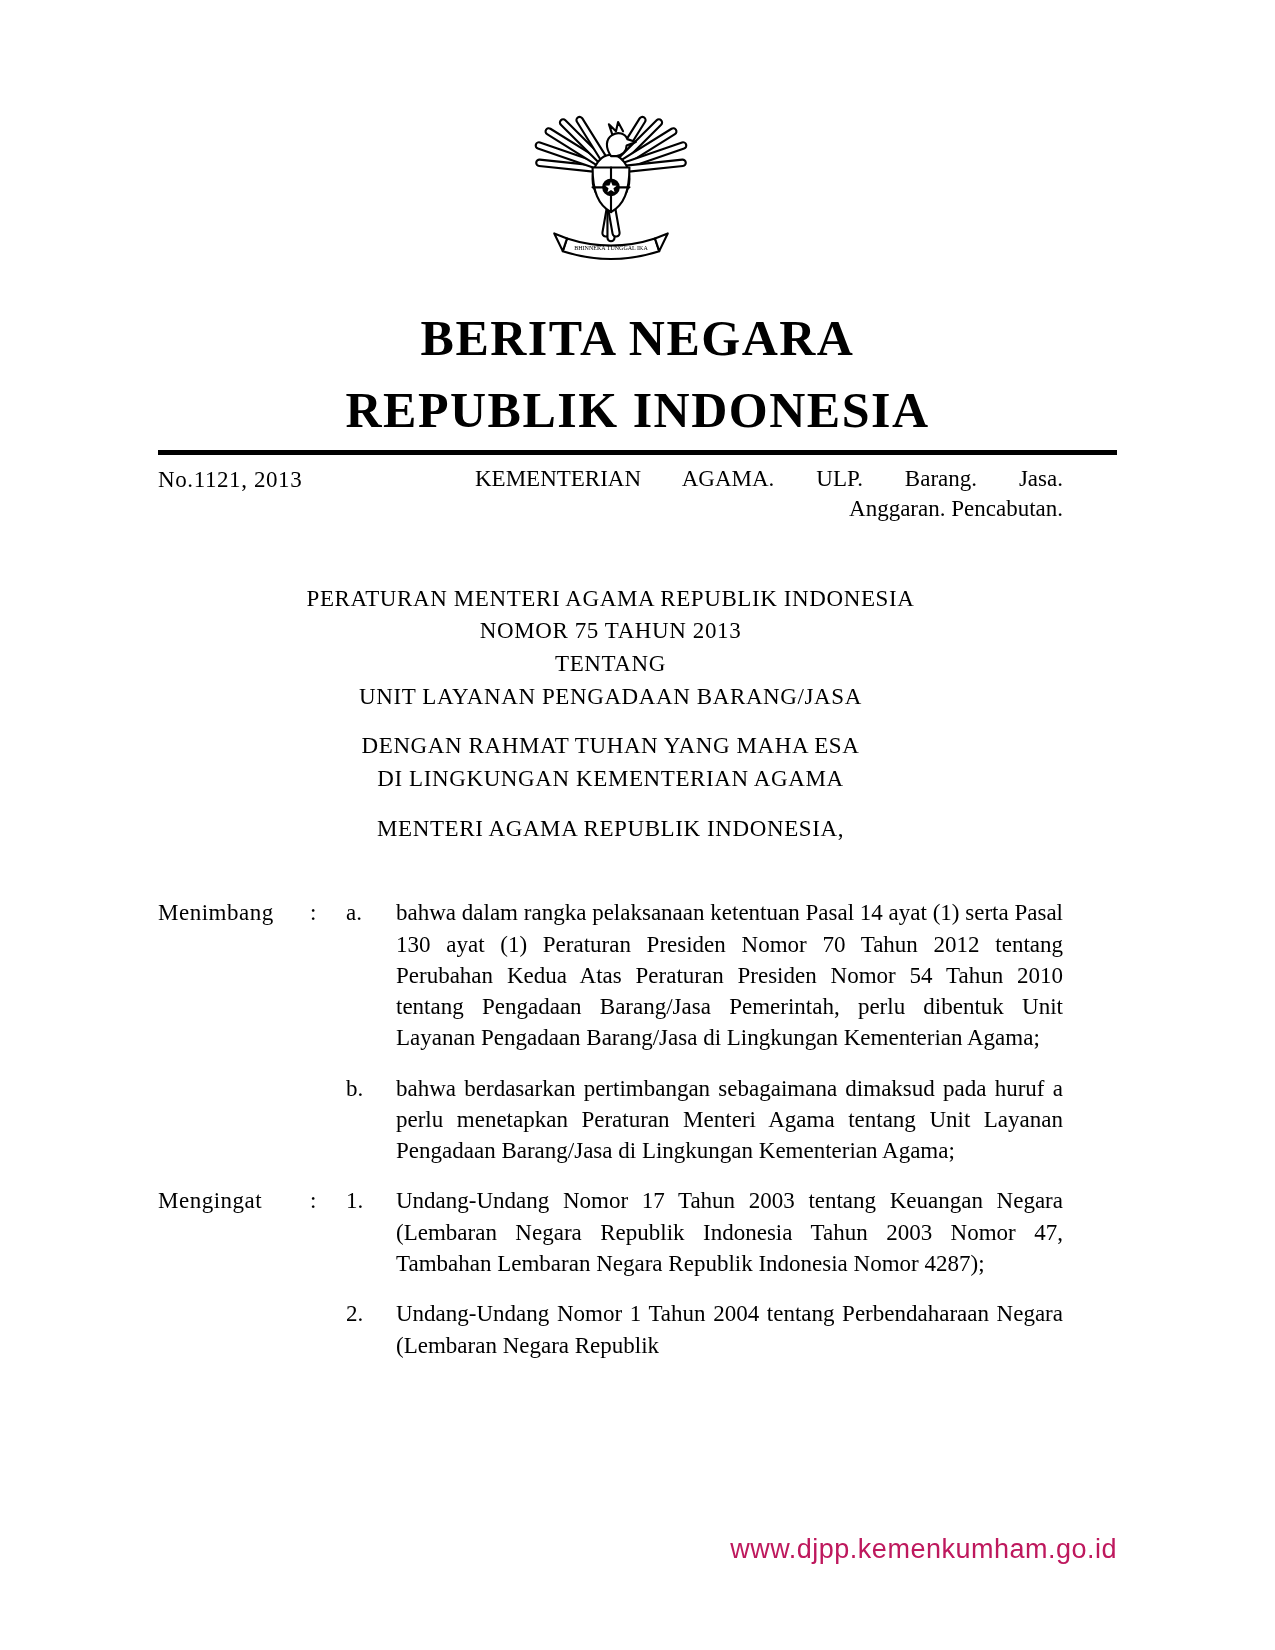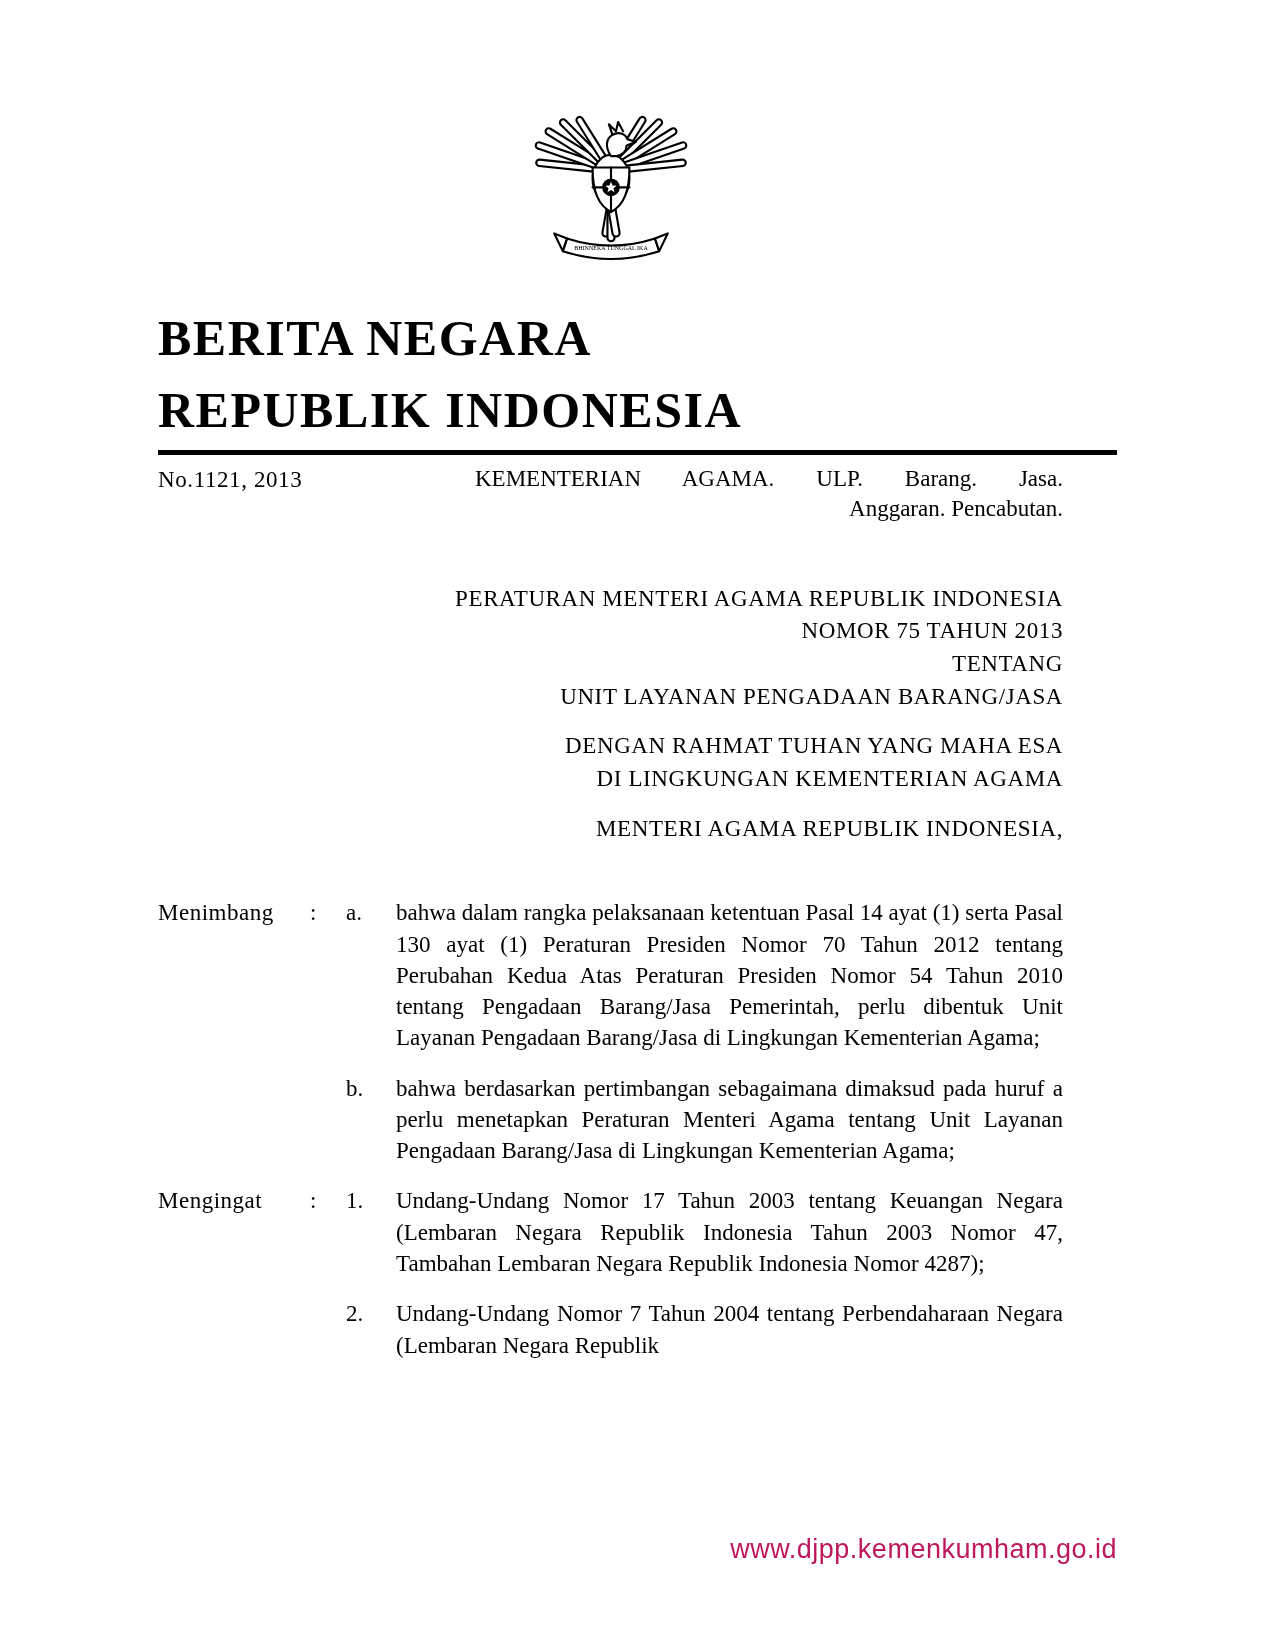--- a/index.html
+++ b/index.html
@@ -21,7 +21,7 @@
 
   .gazette-title {
     margin: 24px 0 4px 0;
-    text-align: left;
+    text-align: center;
     font-size: 50px;
     font-weight: bold;
     line-height: 1.44;

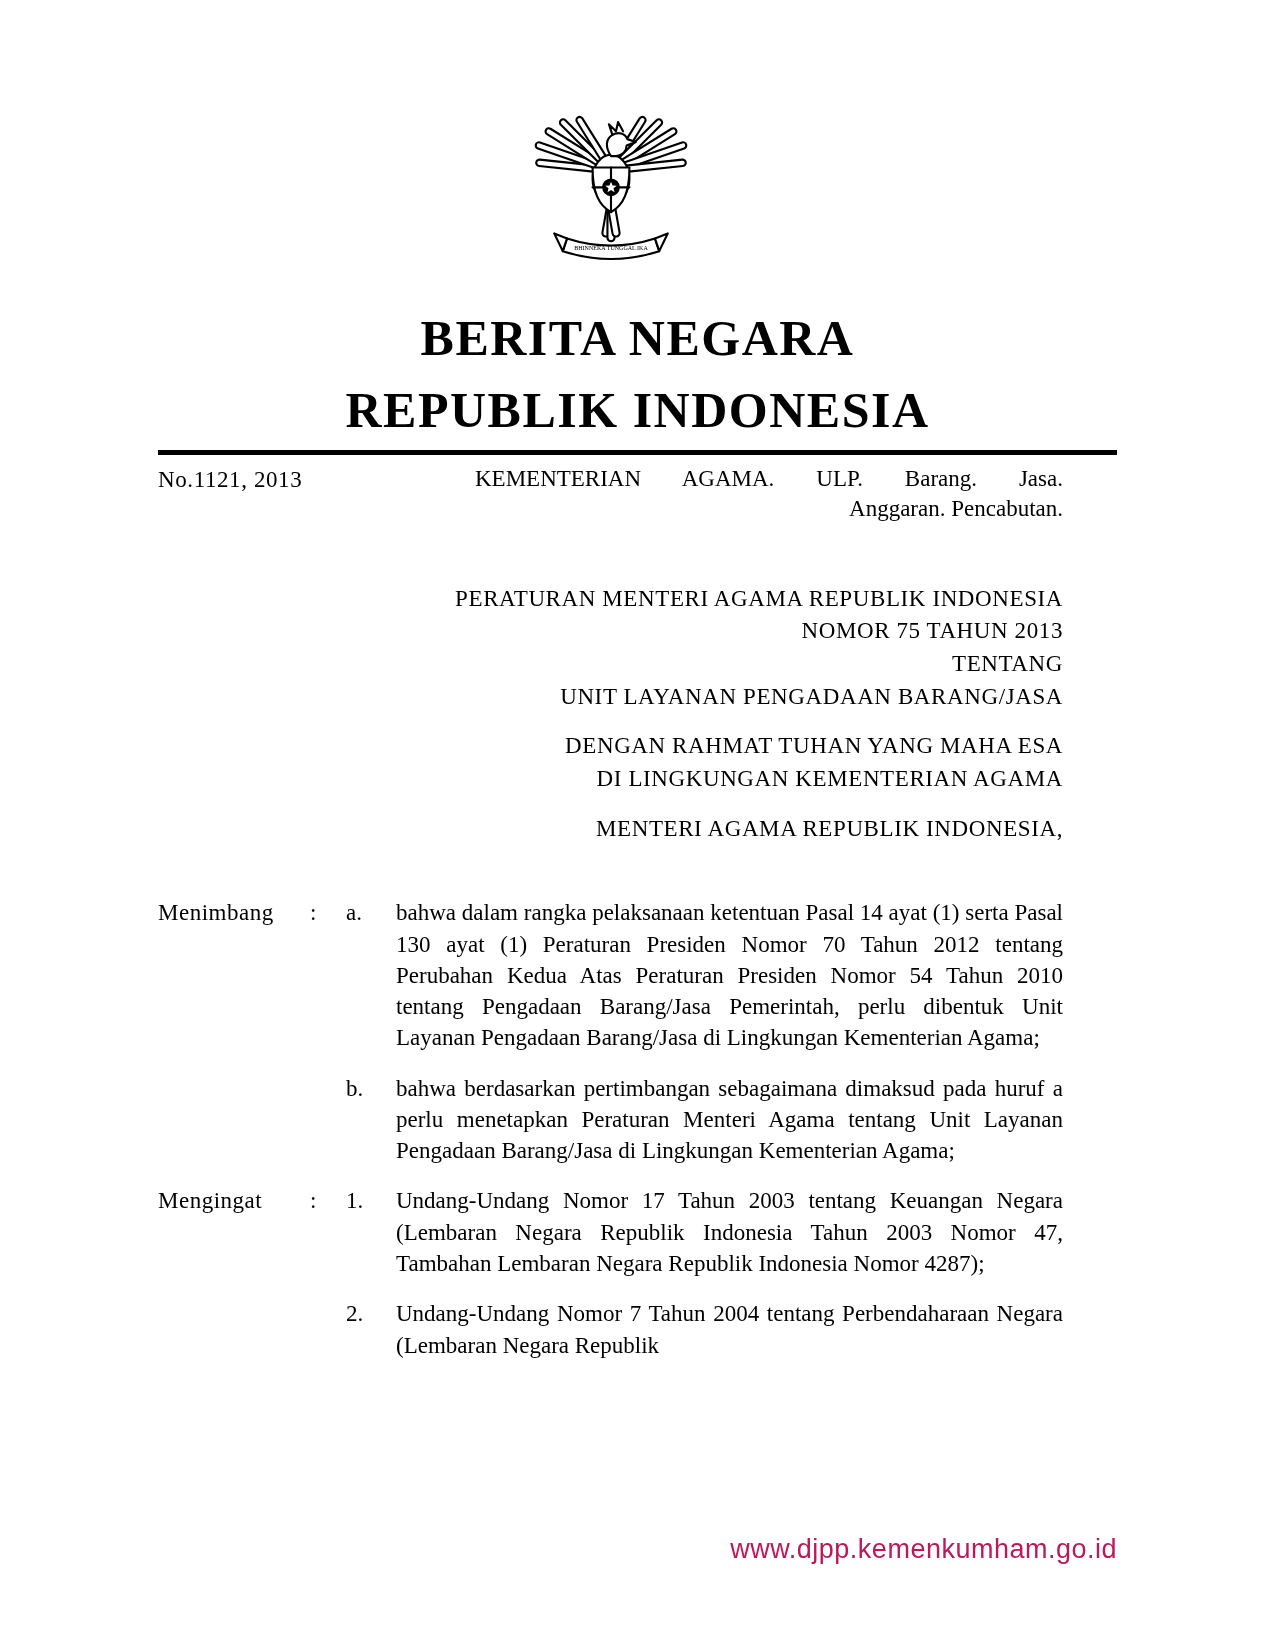--- a/index.html
+++ b/index.html
@@ -39,7 +39,7 @@
 
   .title-block {
     margin-top: 58px;
-    text-align: right;
+    text-align: center;
     font-size: 23px;
     line-height: 1.42;
     letter-spacing: 0.6px;

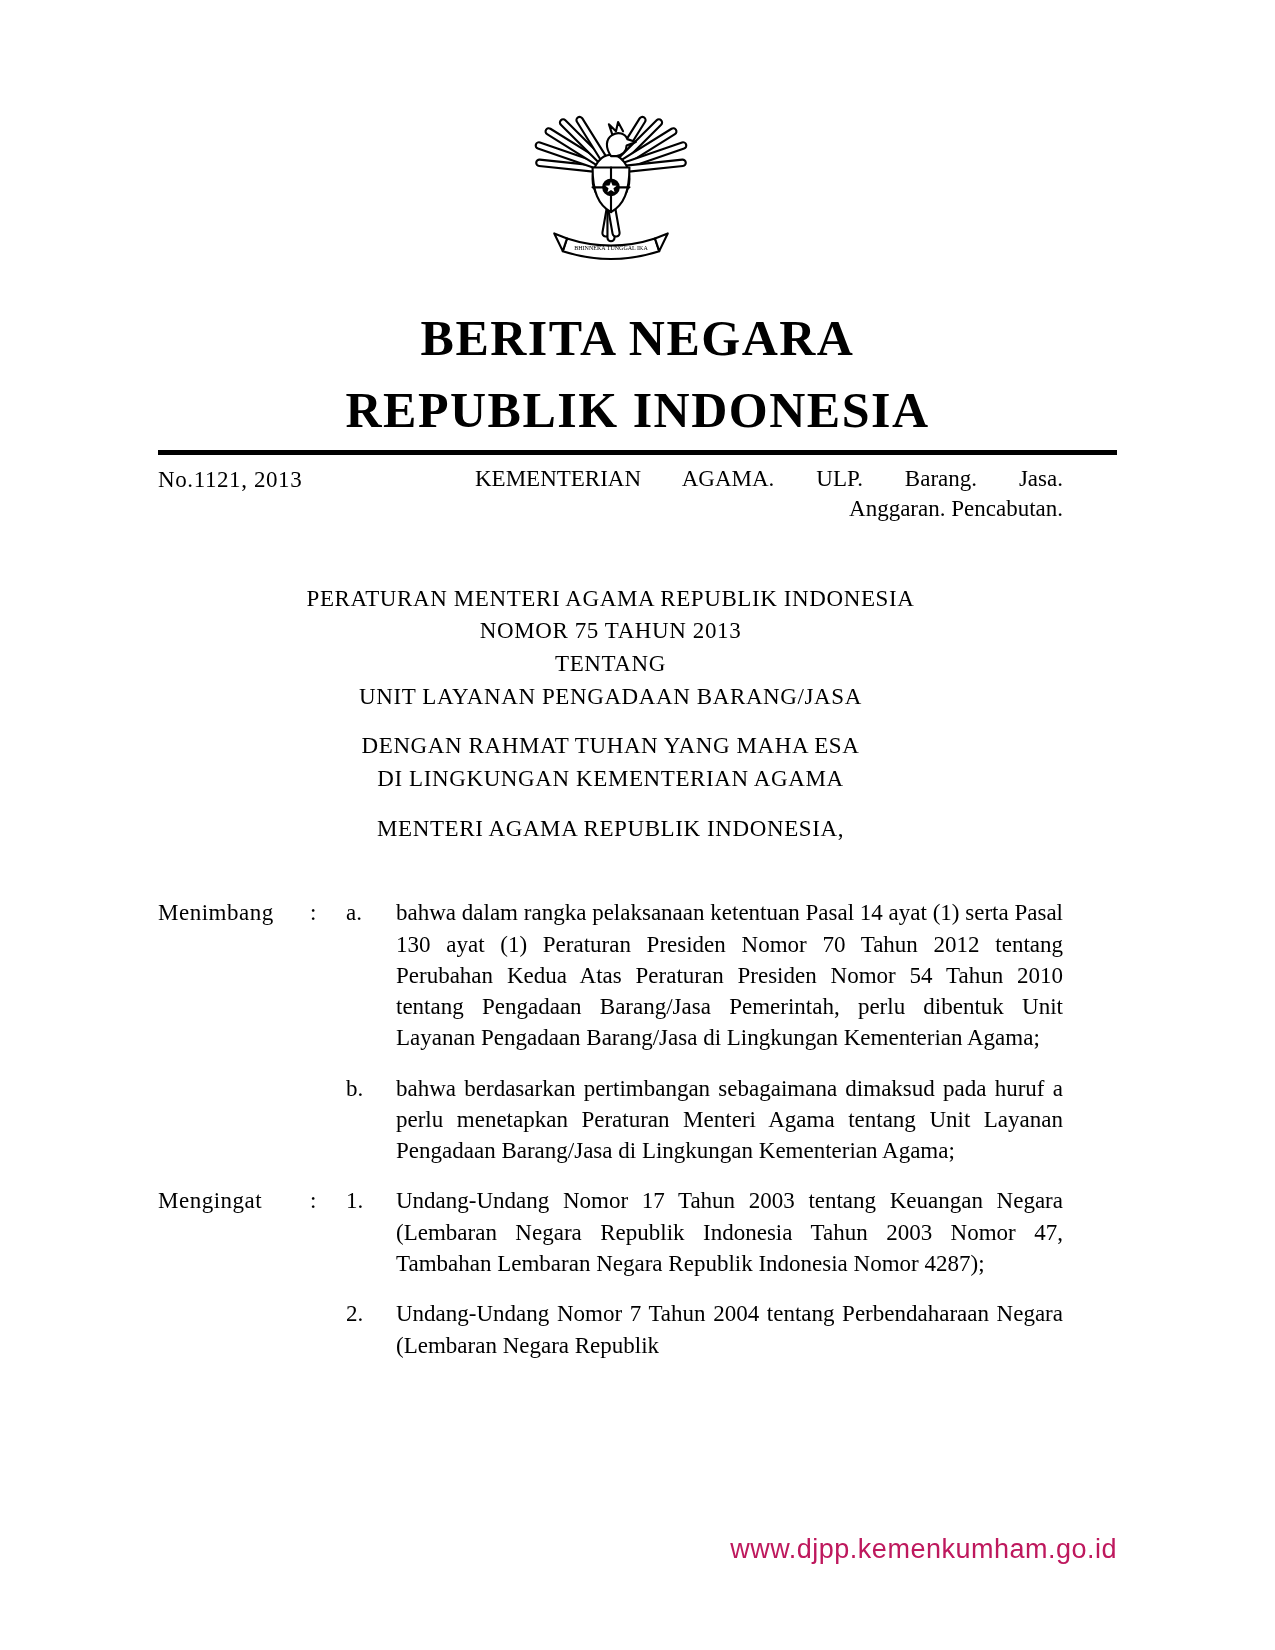--- a/index.html
+++ b/index.html
@@ -167,7 +167,7 @@
         <span class="clabel"></span>
         <span class="ccolon"></span>
         <span class="cmark">2.</span>
-        <div class="ctext">Undang-Undang Nomor 7 Tahun 2004 tentang Perbendaharaan Negara (Lembaran Negara Republik</div>
+        <div class="ctext">Undang-Undang Nomor 1 Tahun 2004 tentang Perbendaharaan Negara (Lembaran Negara Republik</div>
       </div>
 
     </div>

